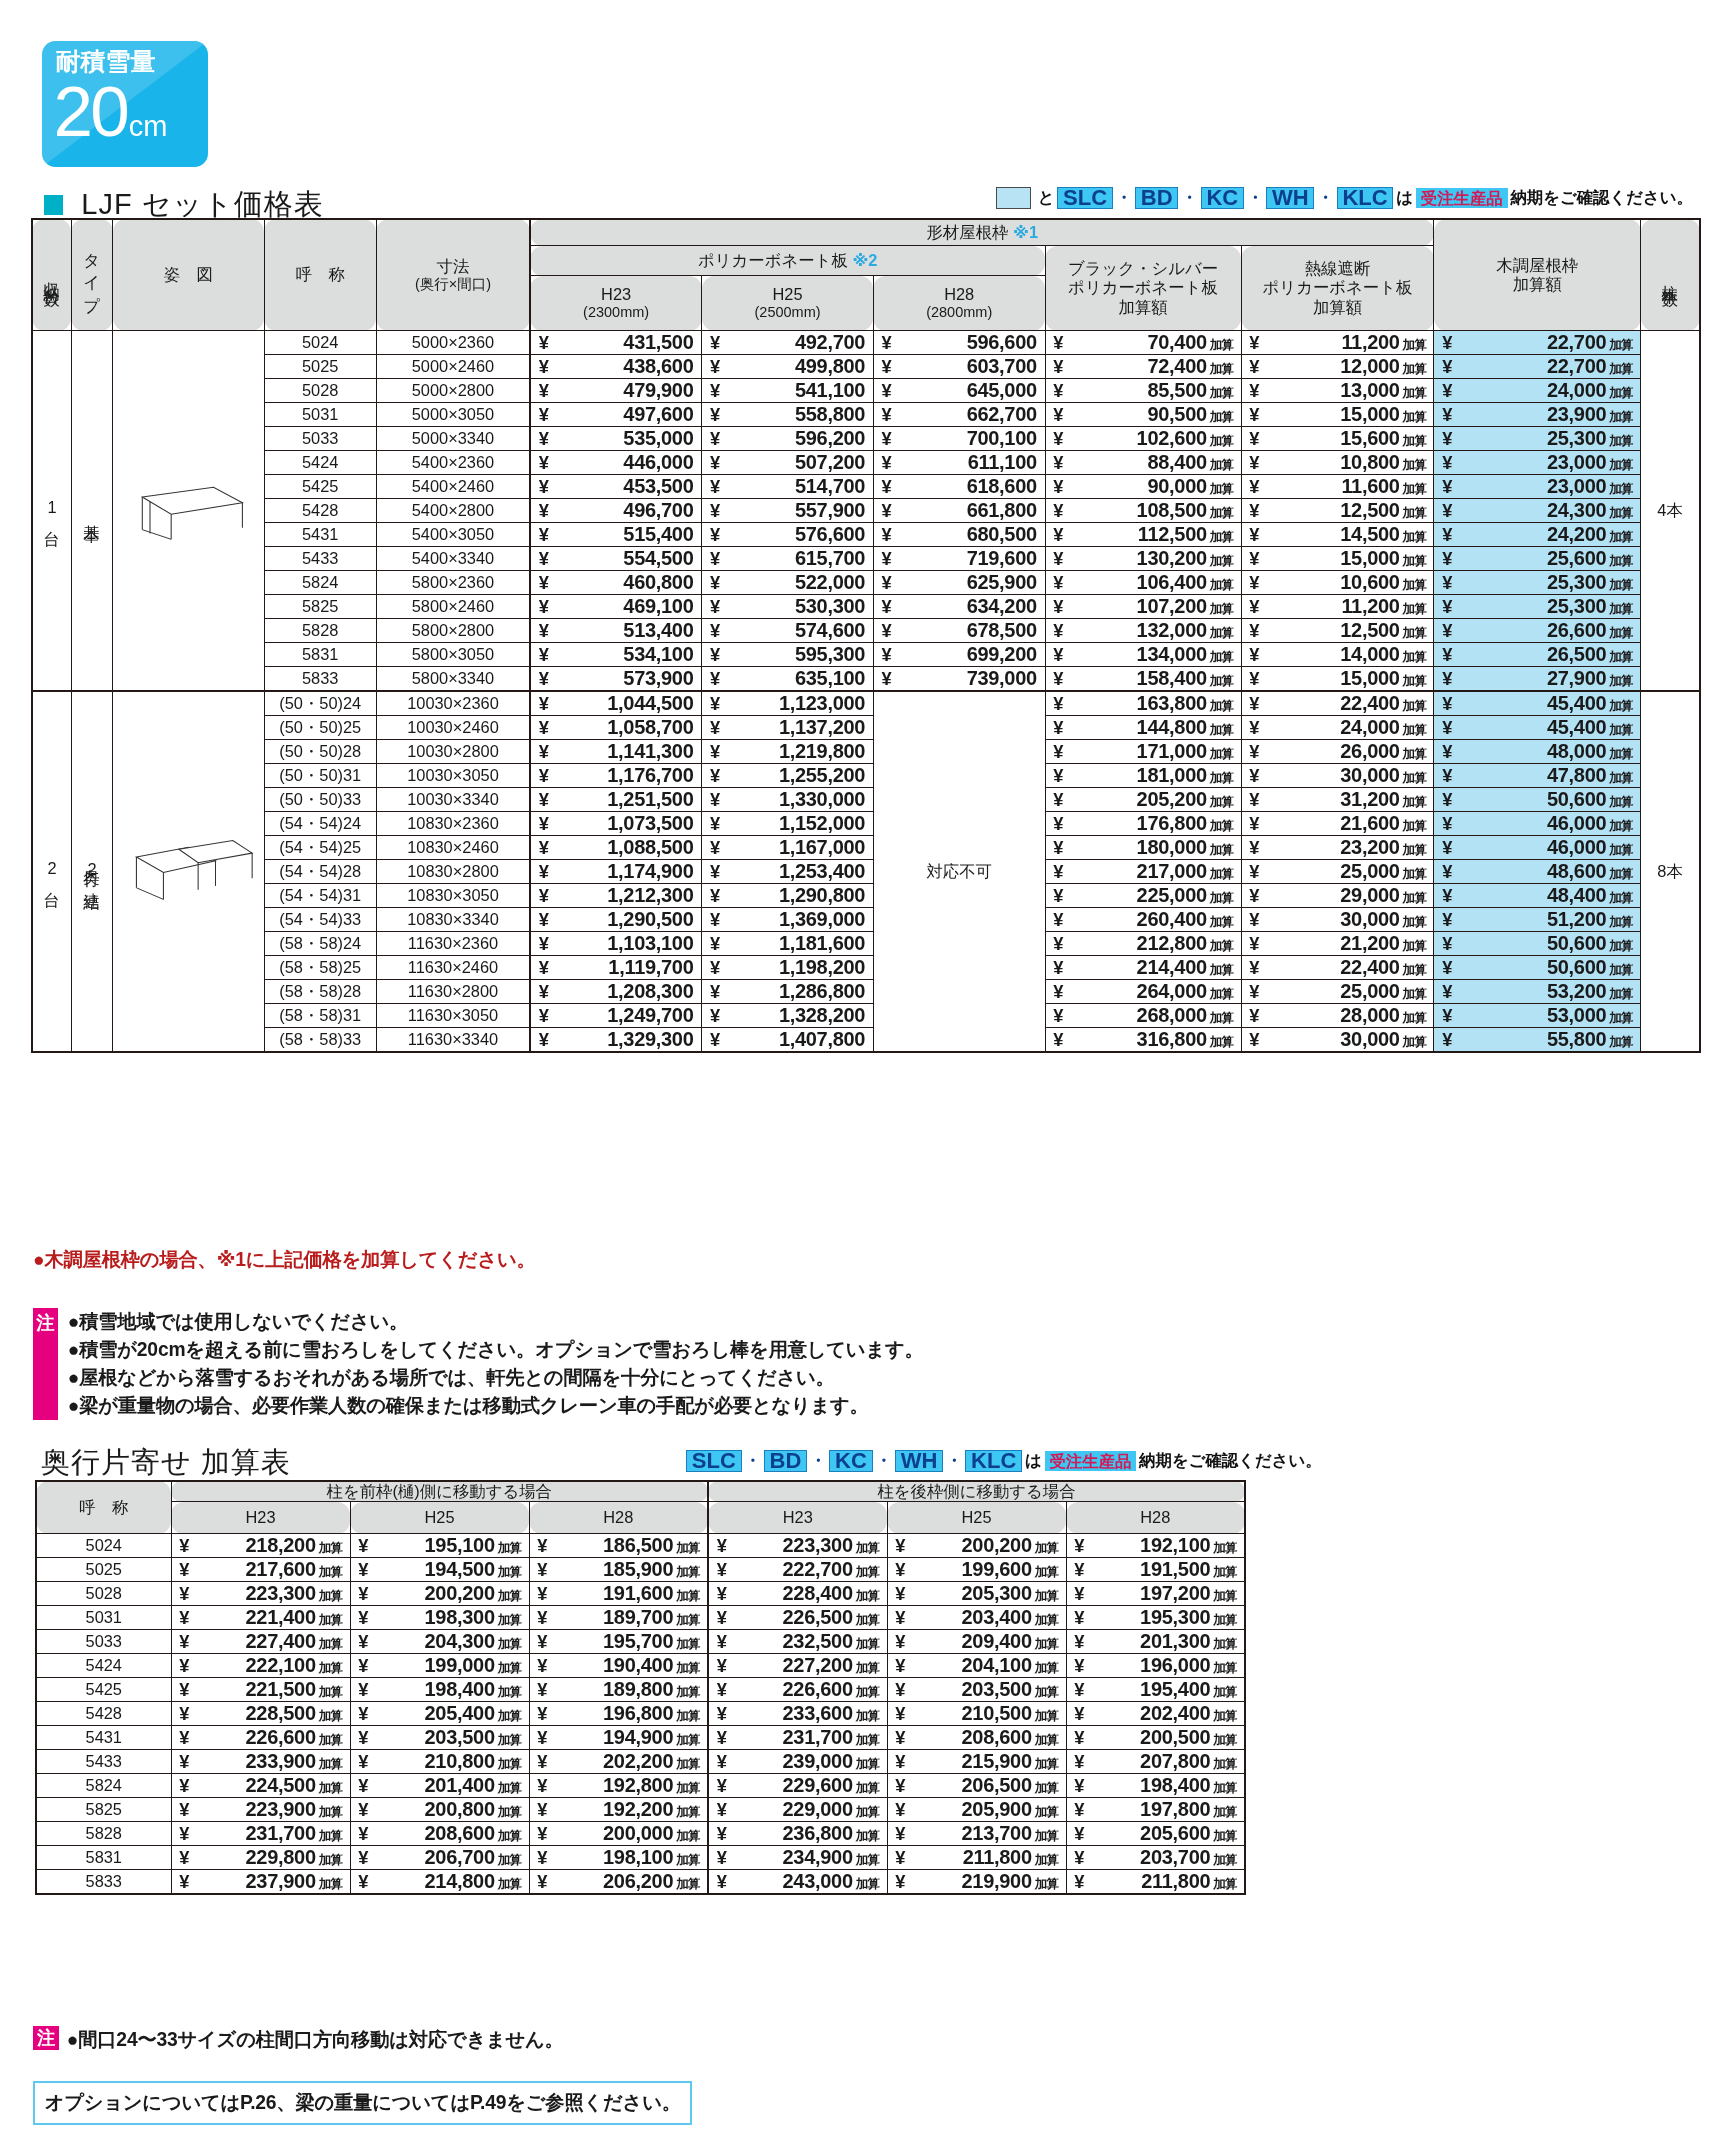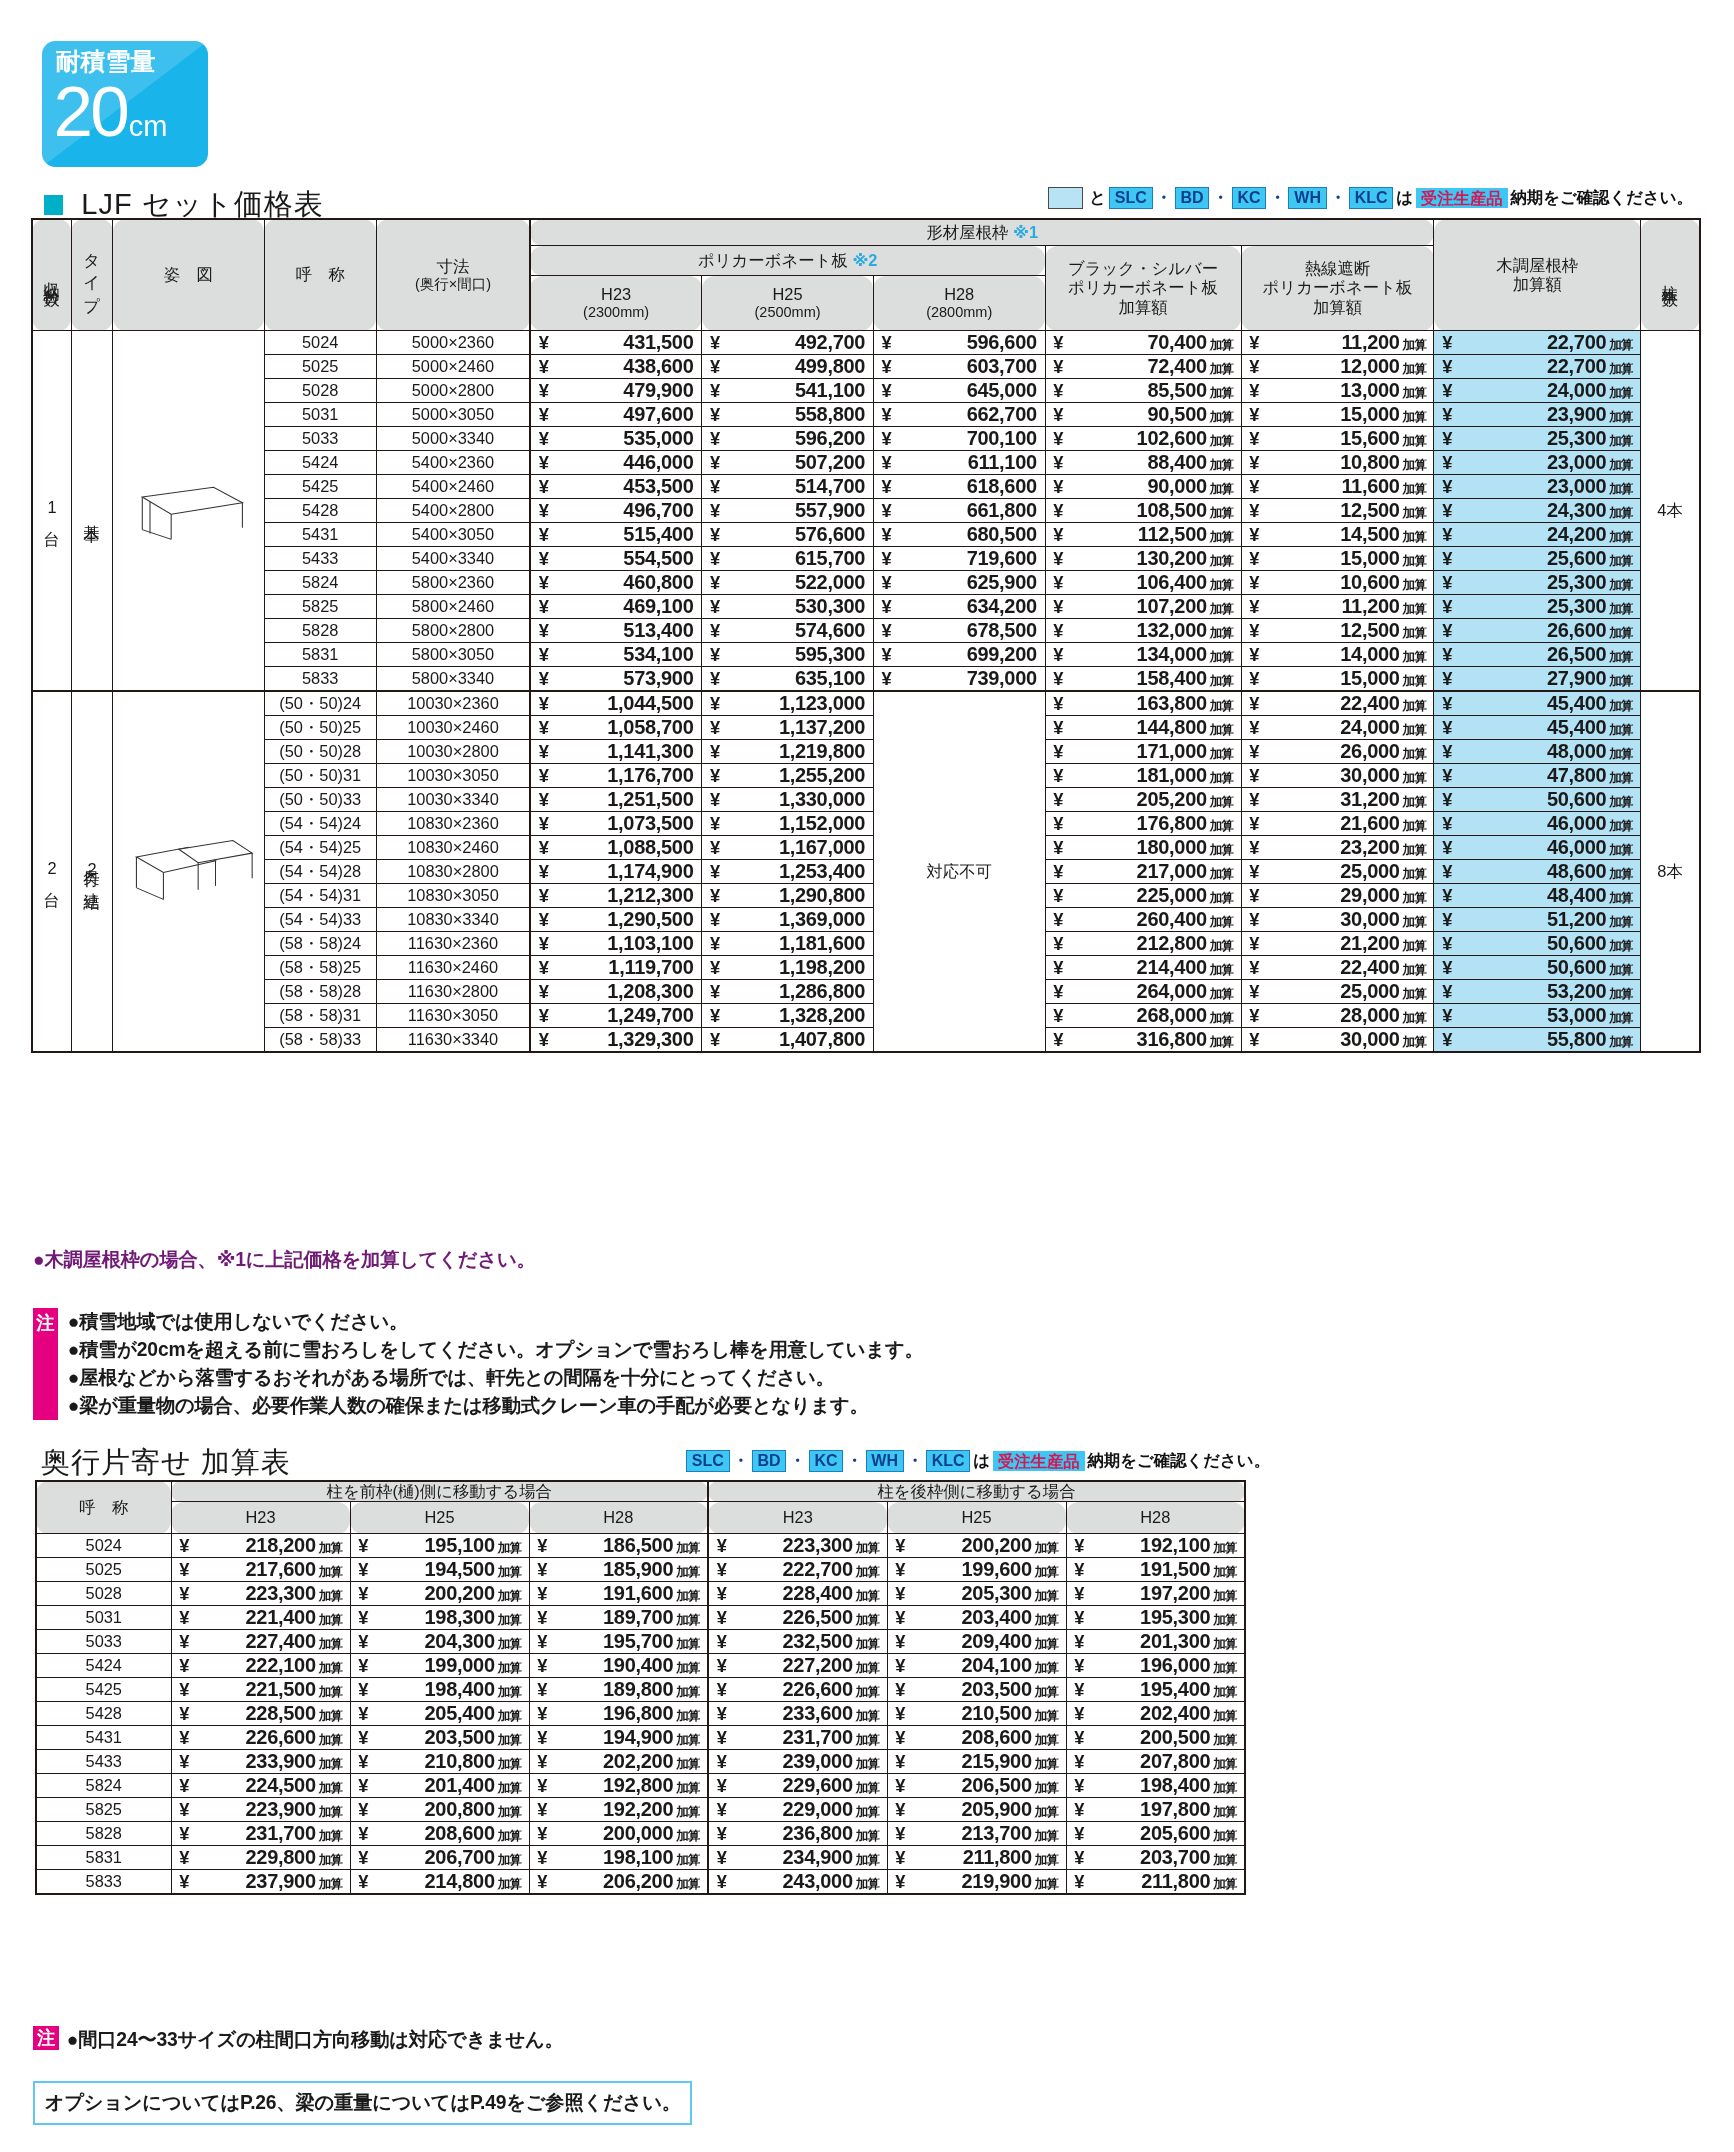--- a/index.html
+++ b/index.html
@@ -99,7 +99,7 @@
     padding: 0 4.8px;
     line-height: 20px;
     height: 20px;
-    font-size: 16px;
+    font-size: 22px;
   }
   .legend .dot { padding: 0 2.9px; color:#0d3f8f; }
   .legend .jp { padding: 0 2.9px; color:#111; }

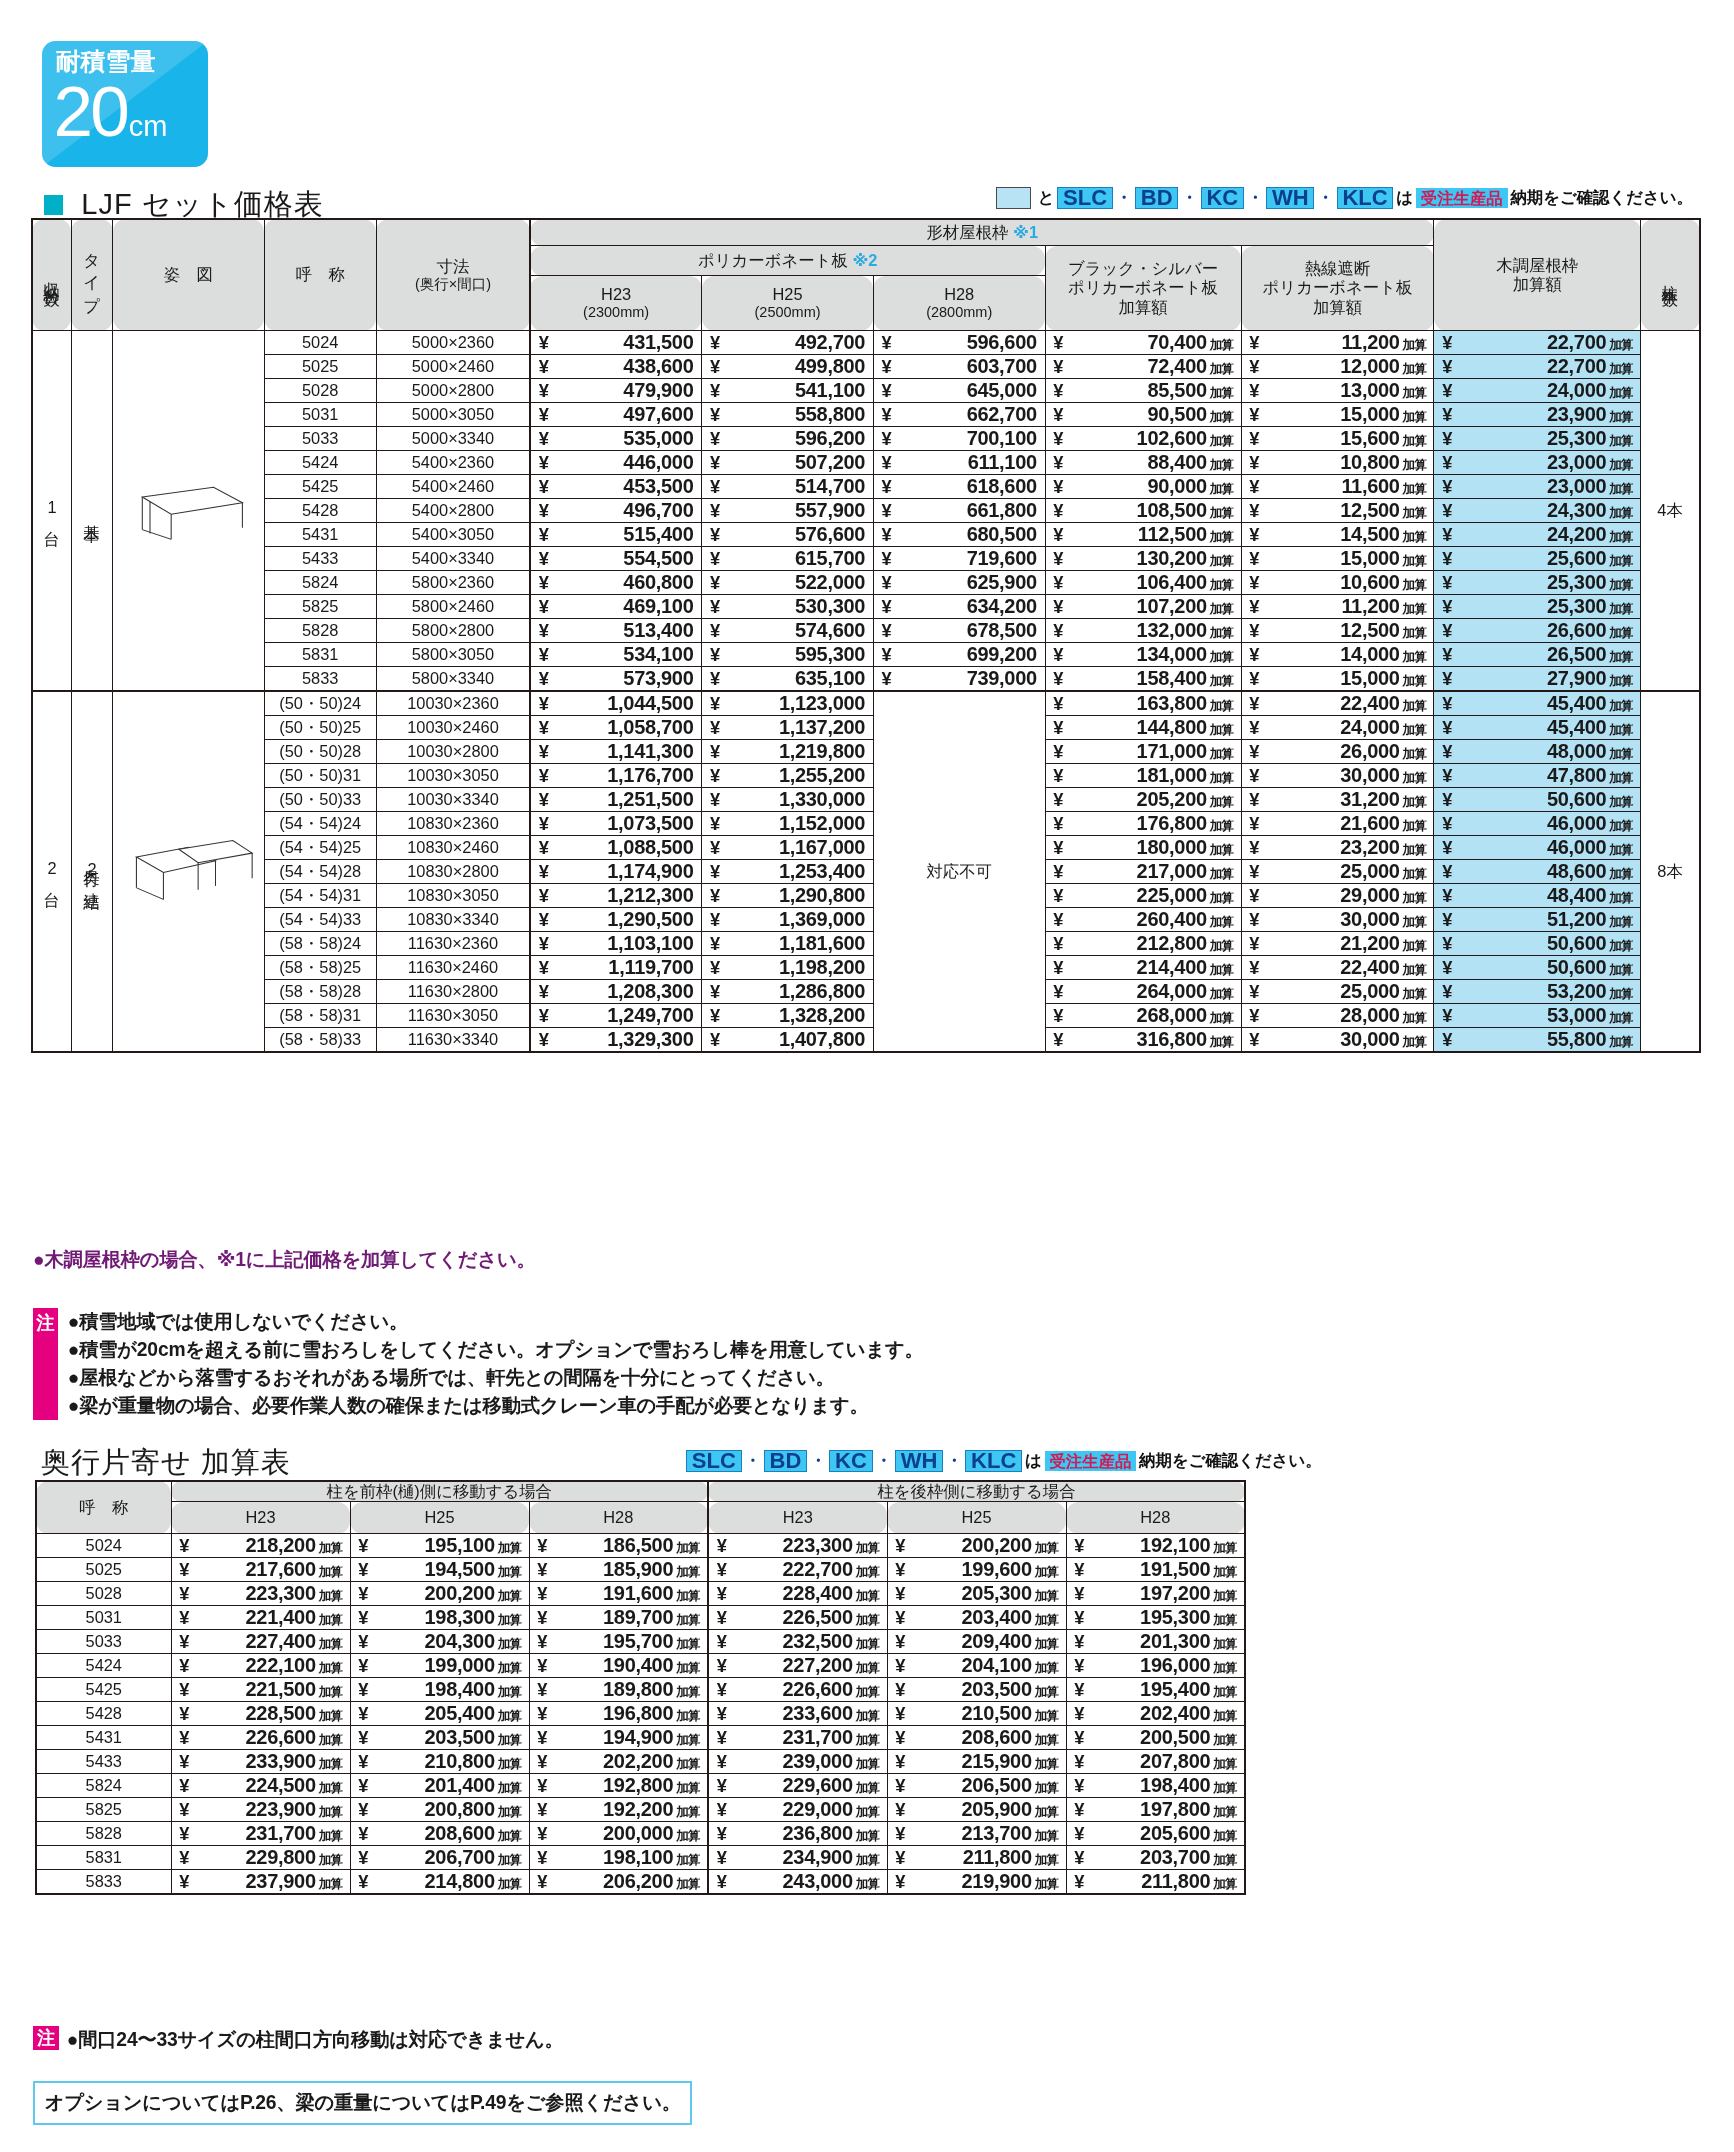--- a/index.html
+++ b/index.html
@@ -186,7 +186,7 @@
     position: absolute;
     font-size: 19.3px;
     font-weight: bold;
-    color: #701a75;
+    color: #b91c1c;
     line-height: 1.45;
     letter-spacing: -0.2px;
   }

